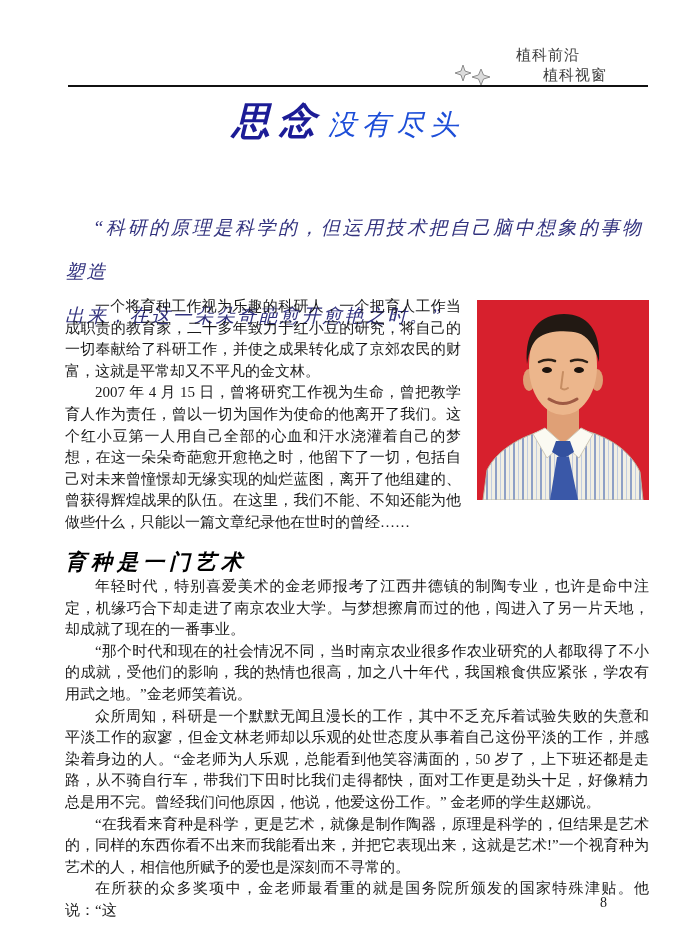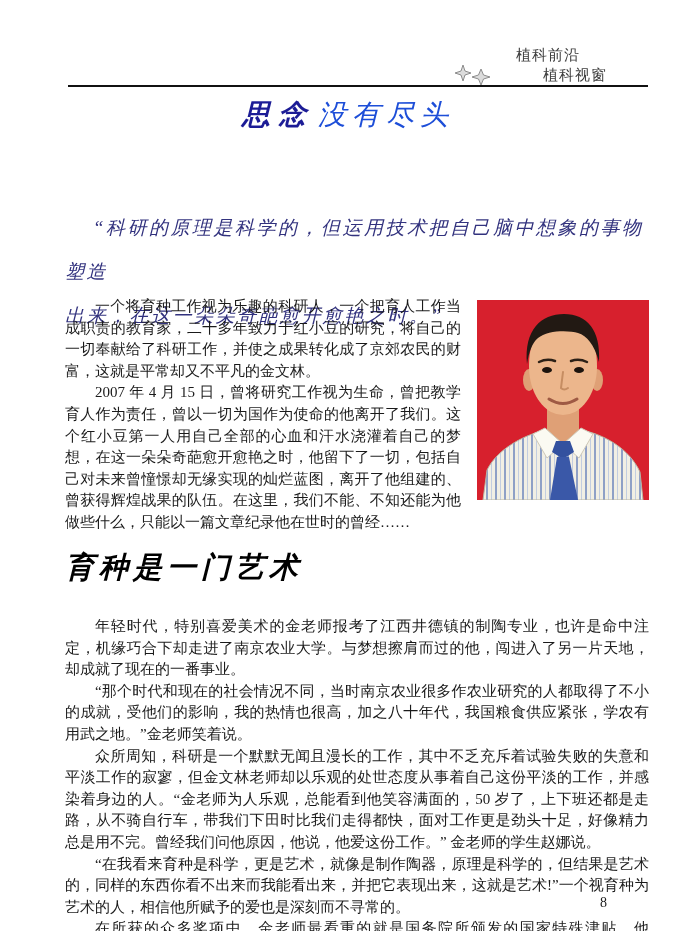--- a/index.html
+++ b/index.html
@@ -36,7 +36,7 @@
     text-align:center;white-space:nowrap;
   }
   .title-main{
-    font-size:28px;font-weight:bold;font-style:italic;
+    font-size:38px;font-weight:bold;font-style:italic;
     color:#1c1c96;letter-spacing:8px;
   }
   .title-tail{

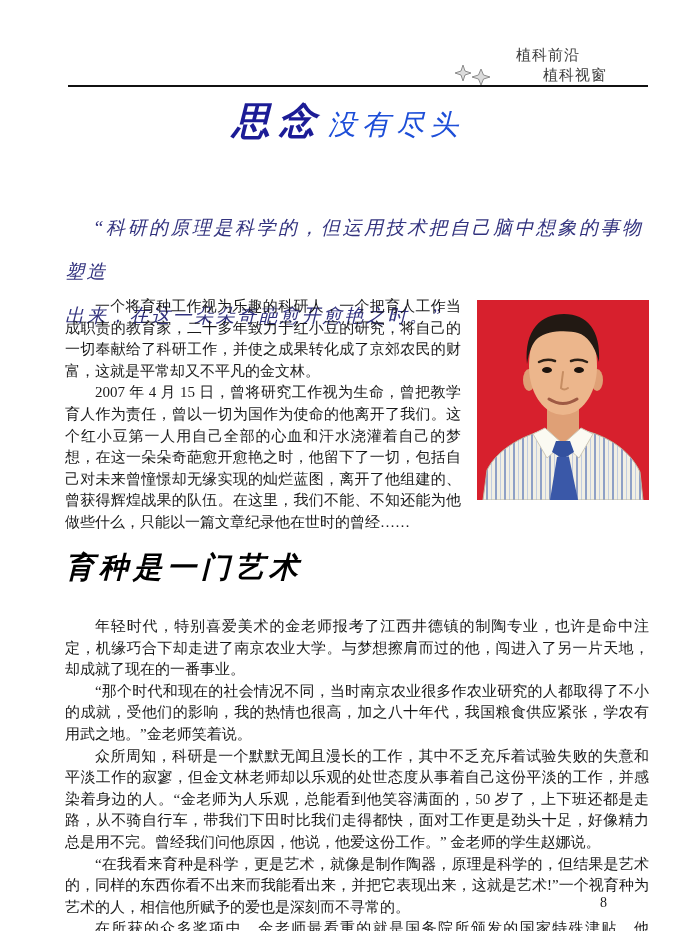--- a/index.html
+++ b/index.html
@@ -70,8 +70,8 @@
     position:absolute;top:548px;left:65px;width:584px;
   }
   .section-heading{
-    font-size:29px;font-weight:bold;font-style:italic;
-    color:#000;letter-spacing:5px;margin:0 0 28px 0;
+    font-size:21px;font-weight:bold;font-style:italic;
+    color:#000;letter-spacing:5px;margin:0 0 0 0;
   }
   .section p{
     margin:0;font-size:15px;line-height:21.6px;

